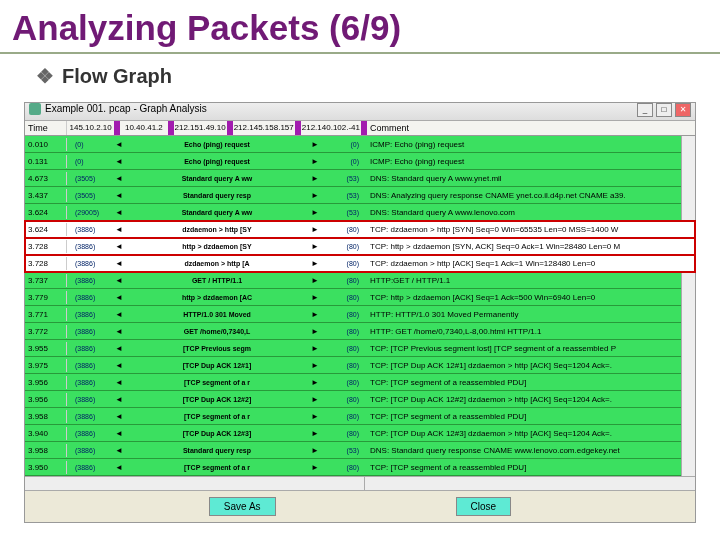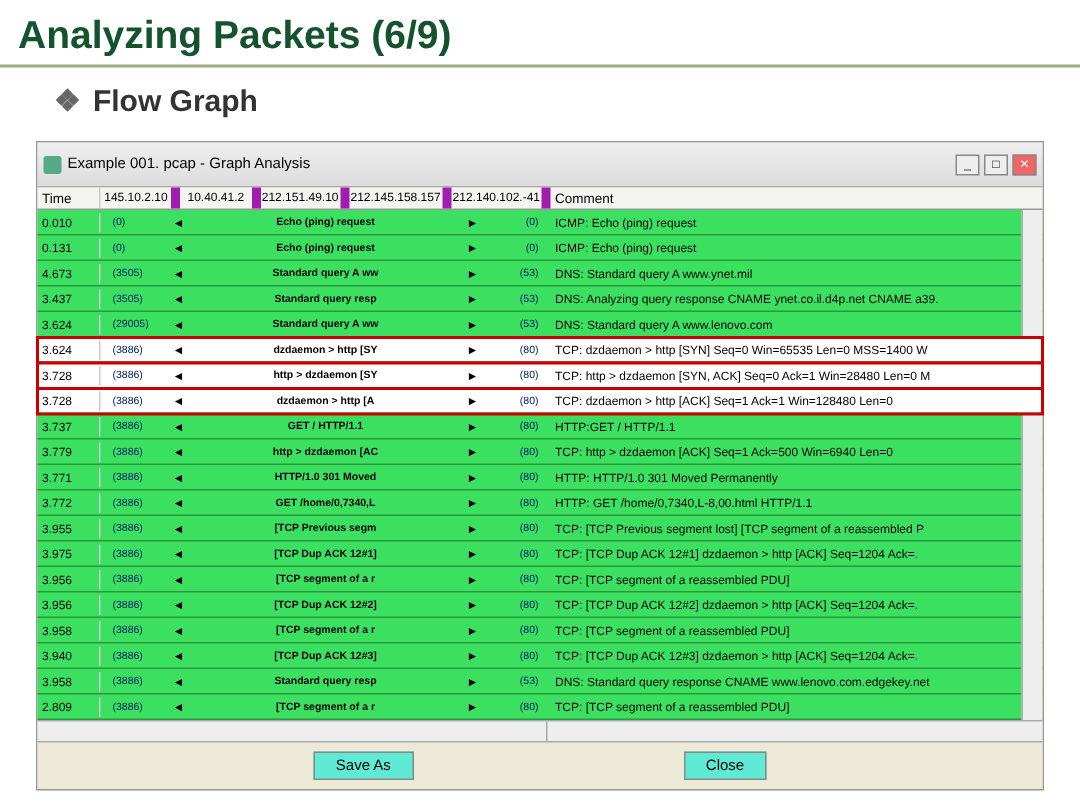--- a/index.html
+++ b/index.html
@@ -4,7 +4,7 @@
 <style>
   * { box-sizing: border-box; margin: 0; padding: 0; }
   body { font-family: Arial, sans-serif; width: 720px; height: 540px; background: #fff; overflow: hidden; }
-  .slide-title { font-size: 26px; font-weight: bold; color: #14532d; padding: 8px 12px 4px; border-bottom: 2px solid #9a8; }
+  .slide-title { font-size: 35px; font-weight: bold; color: #701a75; padding: 8px 12px 4px; border-bottom: 2px solid #9a8; }
   .slide-subtitle { font-size: 20px; font-weight: bold; color: #333; padding: 10px 12px 6px 36px; }
   .slide-subtitle .bullet { color: #666; margin-right: 8px; }
   .app-window { margin: 8px 24px 0 24px; border: 1px solid #999; background: #ece9d8; font-size: 9px; }

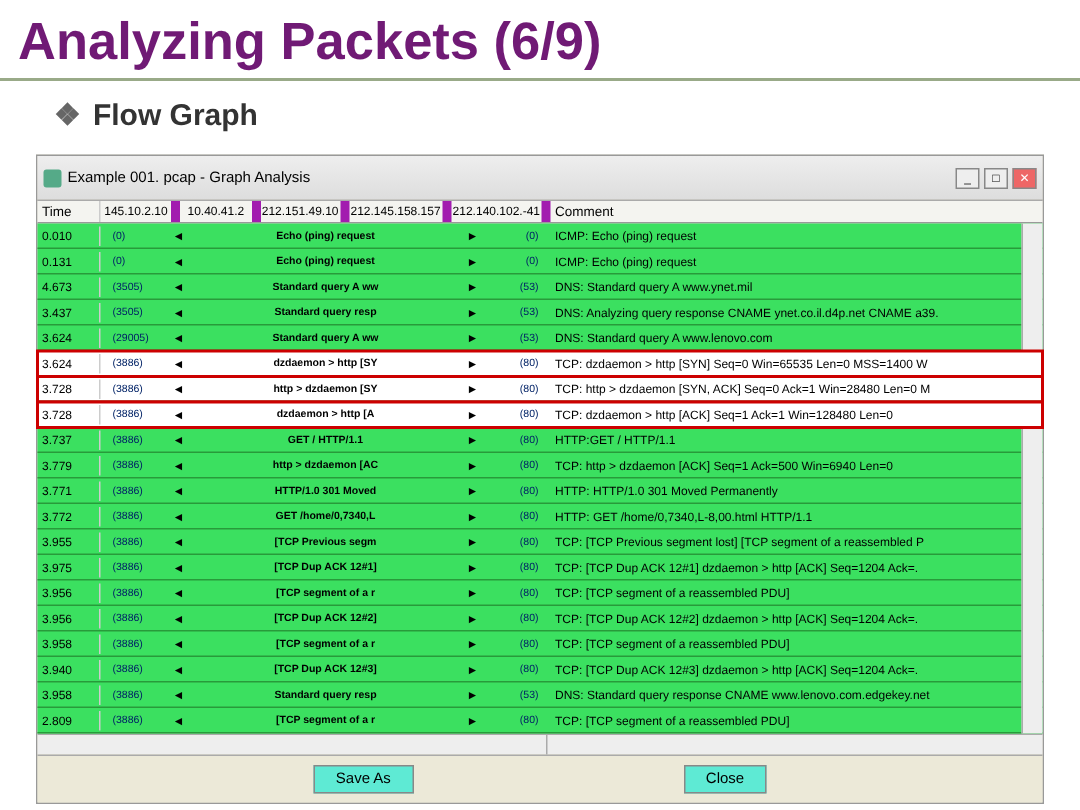--- a/index.html
+++ b/index.html
@@ -8,7 +8,7 @@
   .slide-subtitle { font-size: 20px; font-weight: bold; color: #333; padding: 10px 12px 6px 36px; }
   .slide-subtitle .bullet { color: #666; margin-right: 8px; }
   .app-window { margin: 8px 24px 0 24px; border: 1px solid #999; background: #ece9d8; font-size: 9px; }
-  .titlebar { height: 30px; background: linear-gradient(#eee,#ddd); border-bottom: 1px solid #aaa; display: flex; align-items: center; padding: 0 4px; }
+  .titlebar { height: 18px; background: linear-gradient(#eee,#ddd); border-bottom: 1px solid #aaa; display: flex; align-items: flex-start; padding: 0 4px; }
   .titlebar-icon { width: 12px; height: 12px; background: #5a8; border-radius: 2px; margin-right: 4px; }
   .titlebar-text { flex: 1; font-size: 10px; }
   .win-btns { display: flex; gap: 3px; }

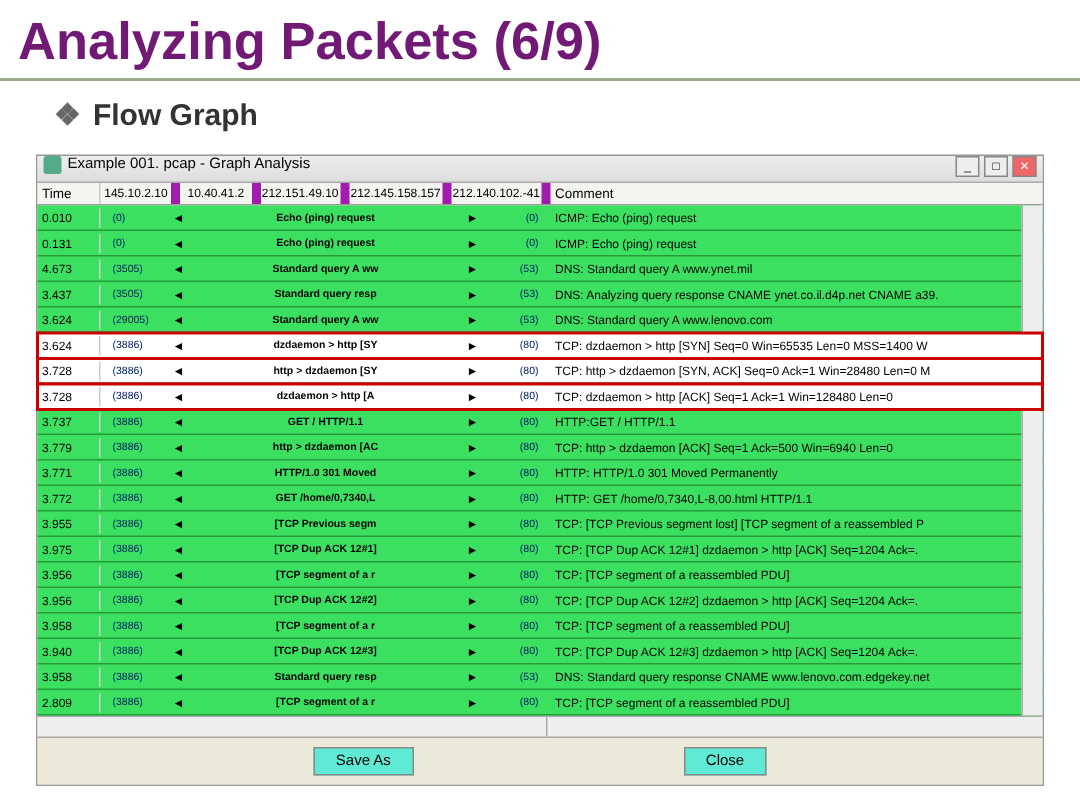--- a/index.html
+++ b/index.html
@@ -281,7 +281,7 @@
           <div class="col-comment">DNS: Standard query response CNAME www.lenovo.com.edgekey.net</div>
         </div>
         <div class="row">
-          <div class="col-time">2.809</div>
+          <div class="col-time">3.950</div>
           <div class="flow">
             <span class="port-l">(3886)</span>
             <span class="arrow-l">◄</span>

